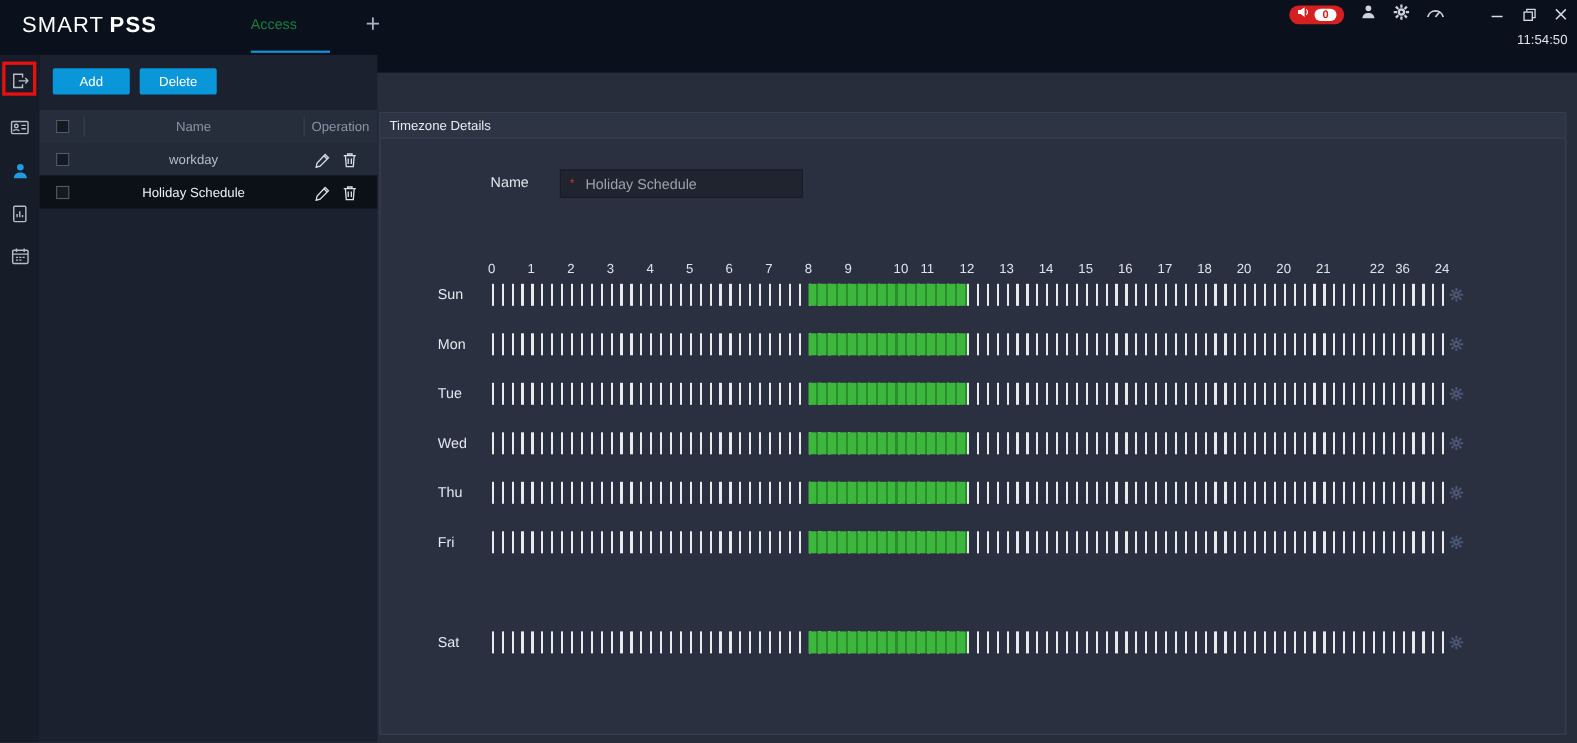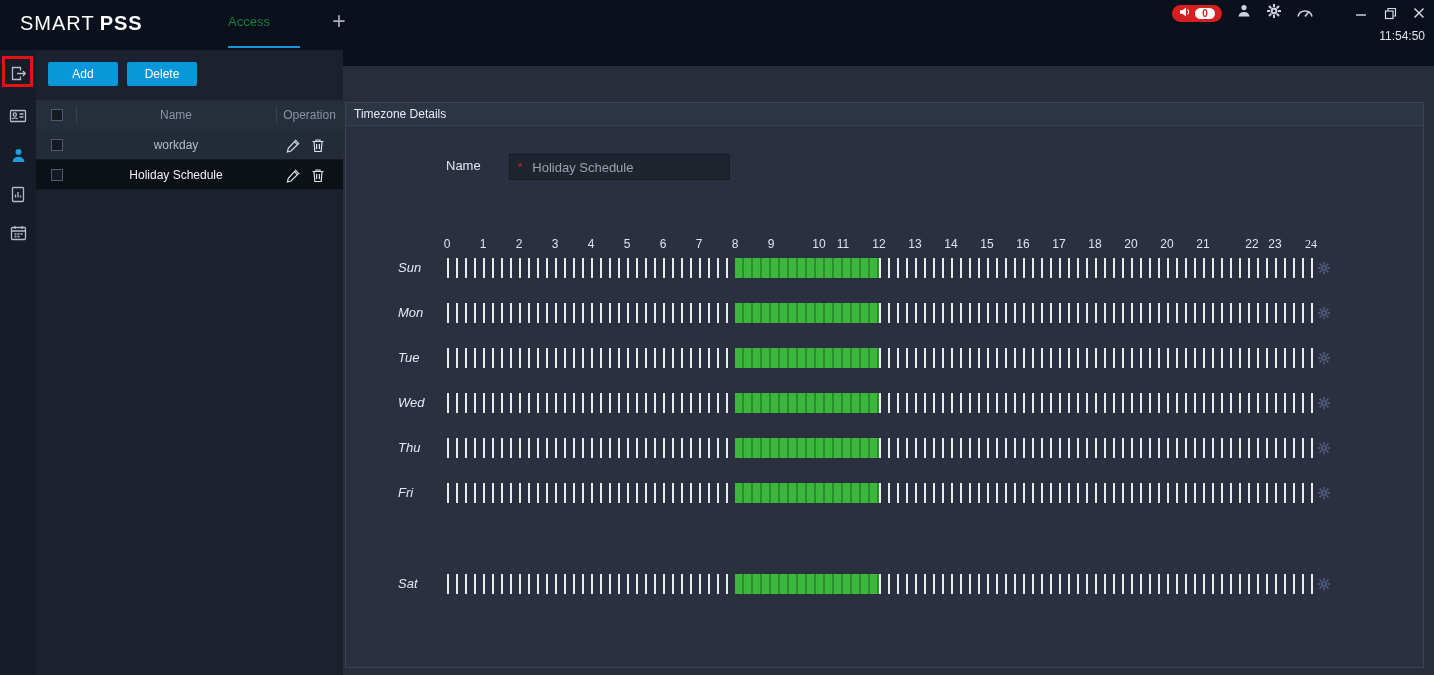--- a/index.html
+++ b/index.html
@@ -261,7 +261,7 @@
         <span class="hour-label" style="left: 821px;">20</span>
         <span class="hour-label" style="left: 857px;">21</span>
         <span class="hour-label" style="left: 858px; margin-left: 48px;">22</span>
-        <span class="hour-label" style="left: 929px;">23</span>
+        <span class="hour-label" style="left: 929px;">36</span>
         <span class="hour-label" style="left: 965px; font-family: Liberation Serif, serif;">24</span>
       </div>
     <div>

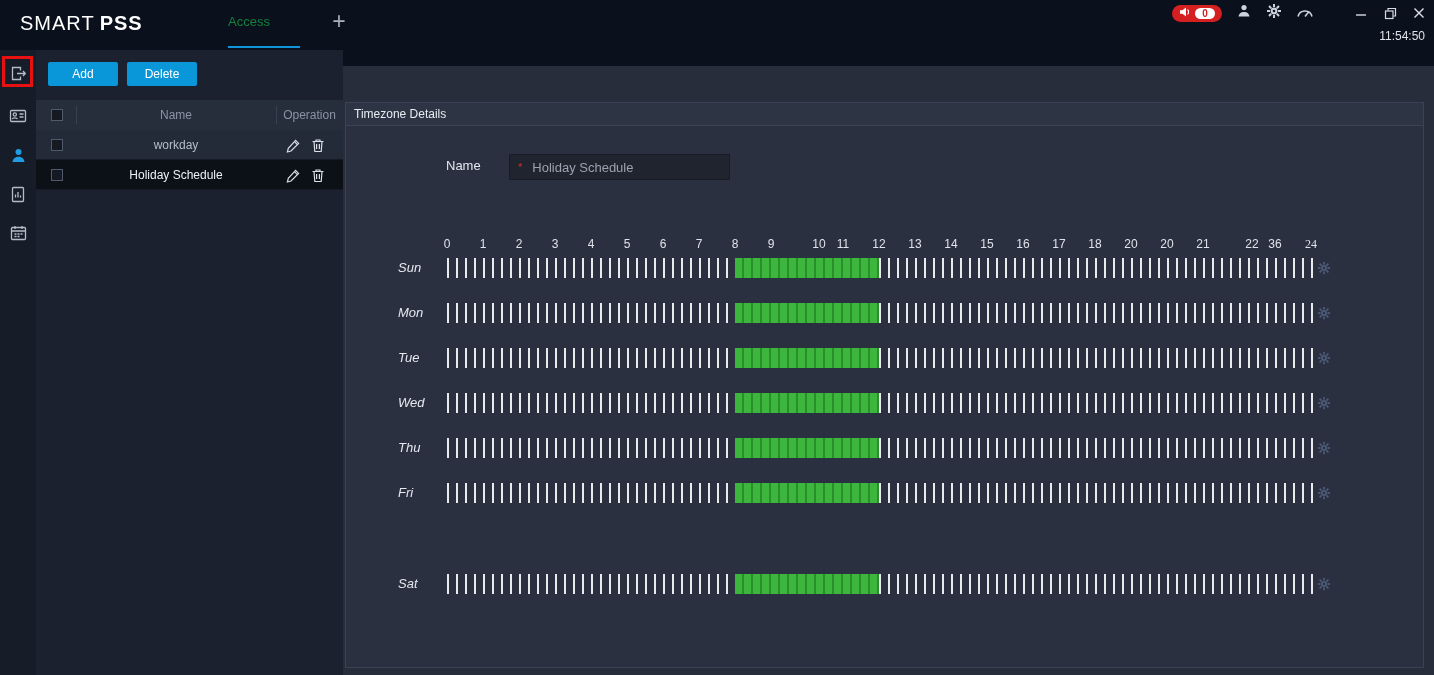--- a/index.html
+++ b/index.html
@@ -262,7 +262,7 @@
         <span class="hour-label" style="left: 857px;">21</span>
         <span class="hour-label" style="left: 858px; margin-left: 48px;">22</span>
         <span class="hour-label" style="left: 929px;">36</span>
-        <span class="hour-label" style="left: 965px; font-family: Liberation Serif, serif;">24</span>
+        <span class="hour-label" style="left: 965px;">24</span>
       </div>
     <div>
         <div class="day-row" style="top: 155px;">

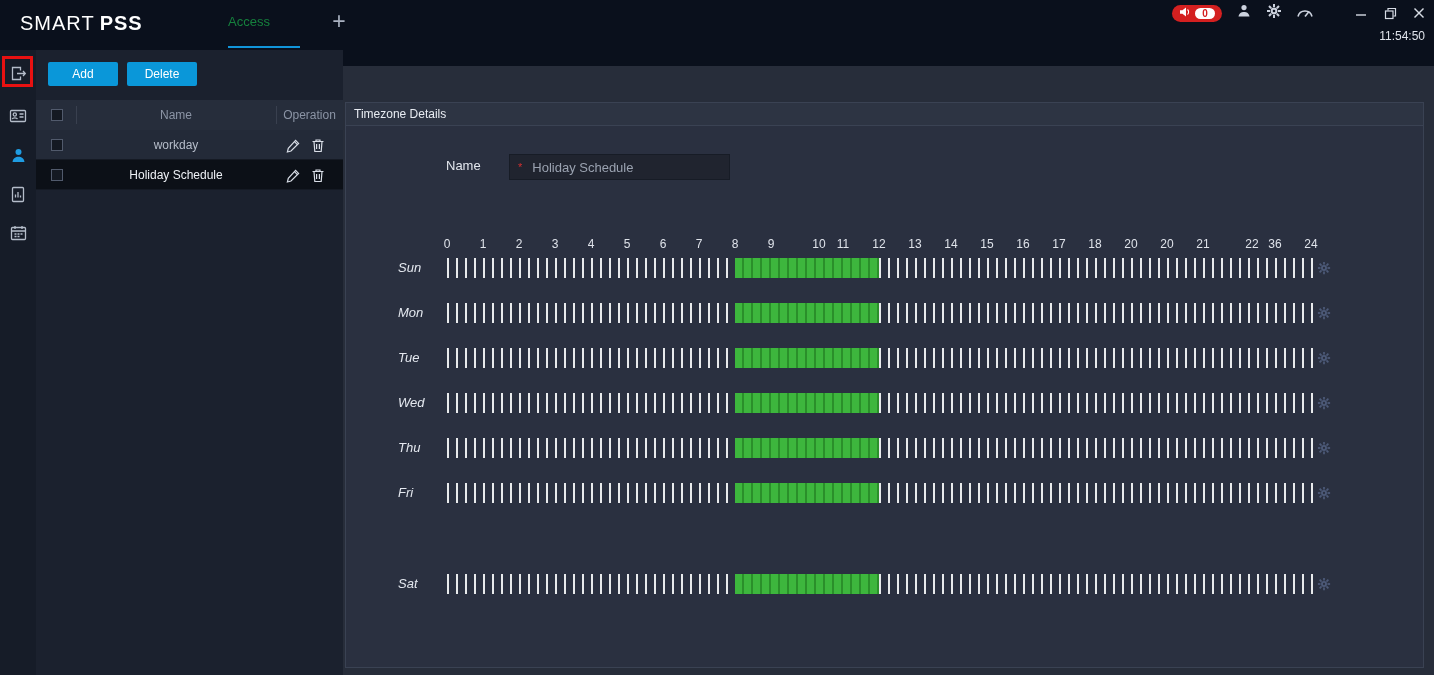--- a/index.html
+++ b/index.html
@@ -62,7 +62,7 @@
   .hours { position:absolute; top:134px; left:0; width:100%; height:16px; }
   .hour-label { position:absolute; top:0; transform:translateX(-50%); font-size:12px; color:#dfe3ea; }
   .day-row { position:absolute; left:0; width:100%; height:20px; }
-  .day-label { position:absolute; left:52px; top:0; line-height:20px; font-size:13px; color:#e4e8ef;font-style:italic; }
+  .day-label { position:absolute; left:52px; top:0; line-height:20px; font-size:13px; color:#e4e8ef; }
   .ticks { position:absolute; left:101px; top:0; width:866px; height:20px;
            background:repeating-linear-gradient(90deg,#e8eaec 0 2px,transparent 2px 9px); }
   .green-bar { position:absolute; top:0; height:20px;

